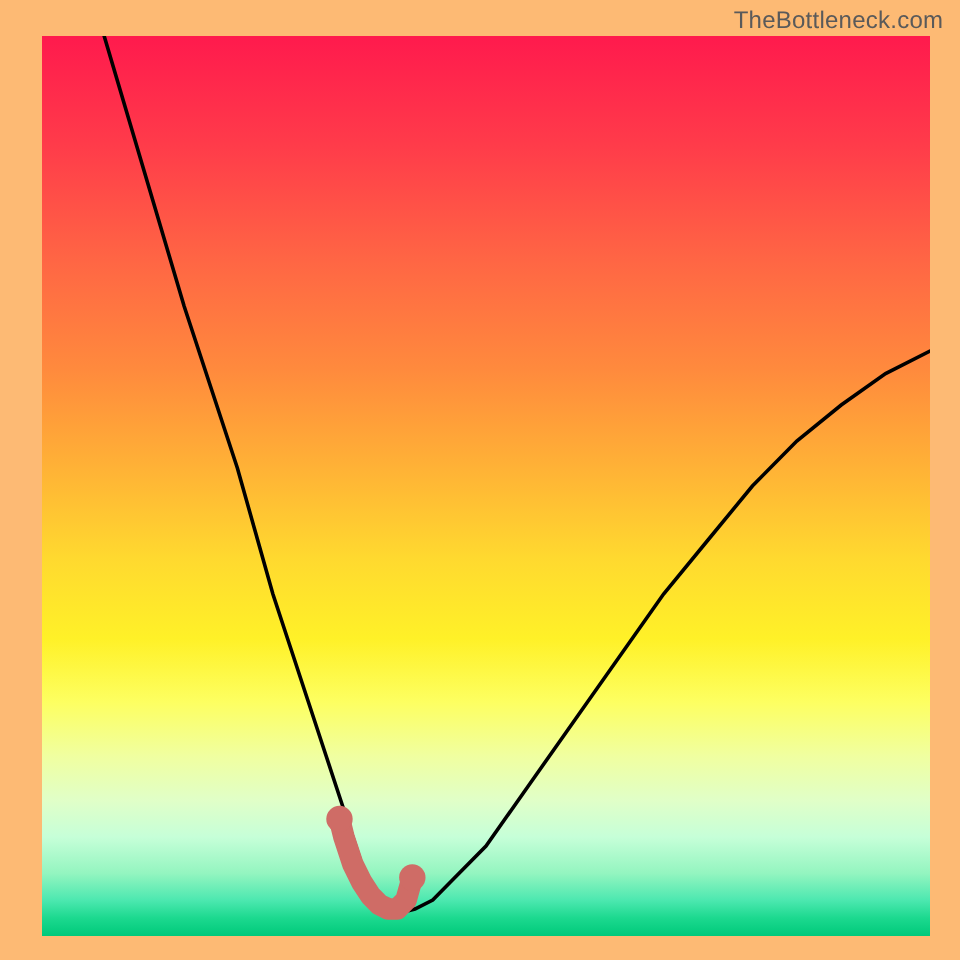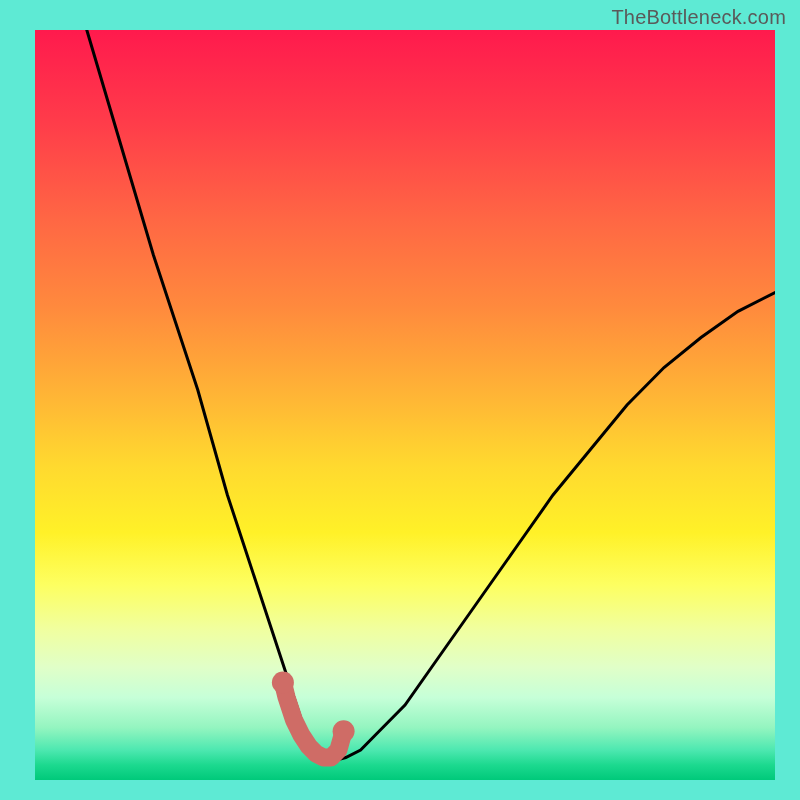--- a/index.html
+++ b/index.html
@@ -17,7 +17,7 @@
     top: 0;
     width: 800px;
     height: 800px;
-    background: #5eead4;
+    background: #fdba74;
   }
   .plot {
     position: absolute;

